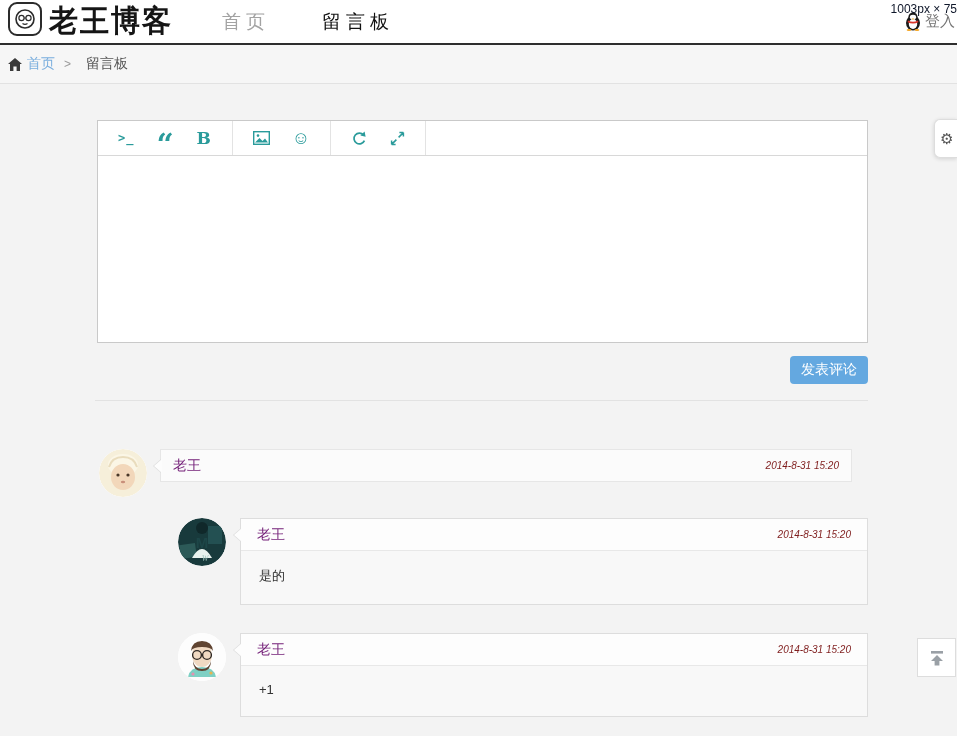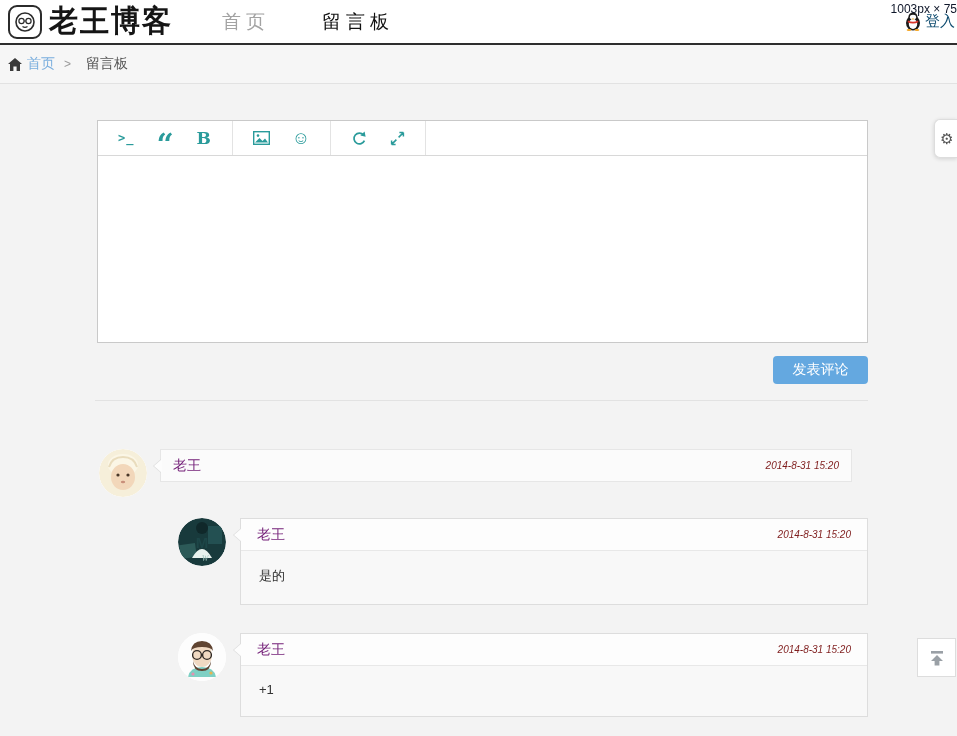--- a/index.html
+++ b/index.html
@@ -18,7 +18,7 @@
     display: flex; align-items: center;
     position: relative;
   }
-  .logo { display: flex; align-items: center; gap: 7px; margin-left: 8px; cursor: pointer; }
+  .logo { display: flex; gap: 7px; margin-left: 8px; cursor: pointer; }
   .logo-face {
     width: 34px; height: 34px; border: 2px solid #2b2b2b; border-radius: 9px;
     display: flex; align-items: center; justify-content: center; background:#fff;

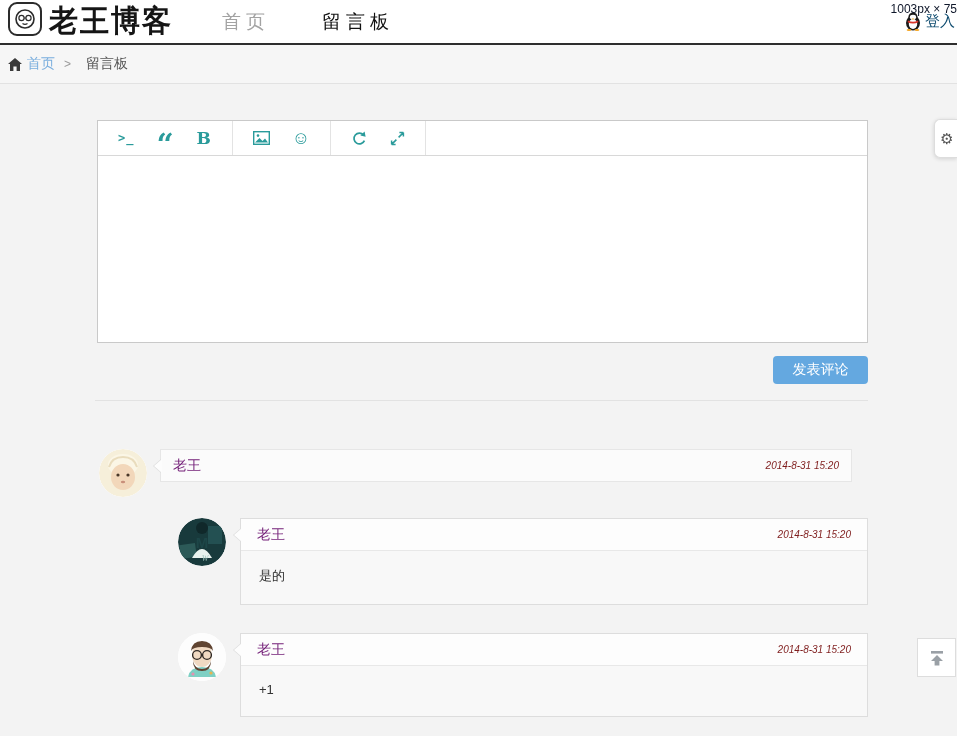--- a/index.html
+++ b/index.html
@@ -37,7 +37,7 @@
   .login {
     position: absolute; right: 2px; top: 11px;
     display: flex; align-items: center; gap: 3px;
-    color: #0c4a6e; font-size: 15px; cursor: pointer;
+    color: #737373; font-size: 15px; cursor: pointer;
   }
   .size-tooltip {
     position: absolute; right: 0; top: 2px;

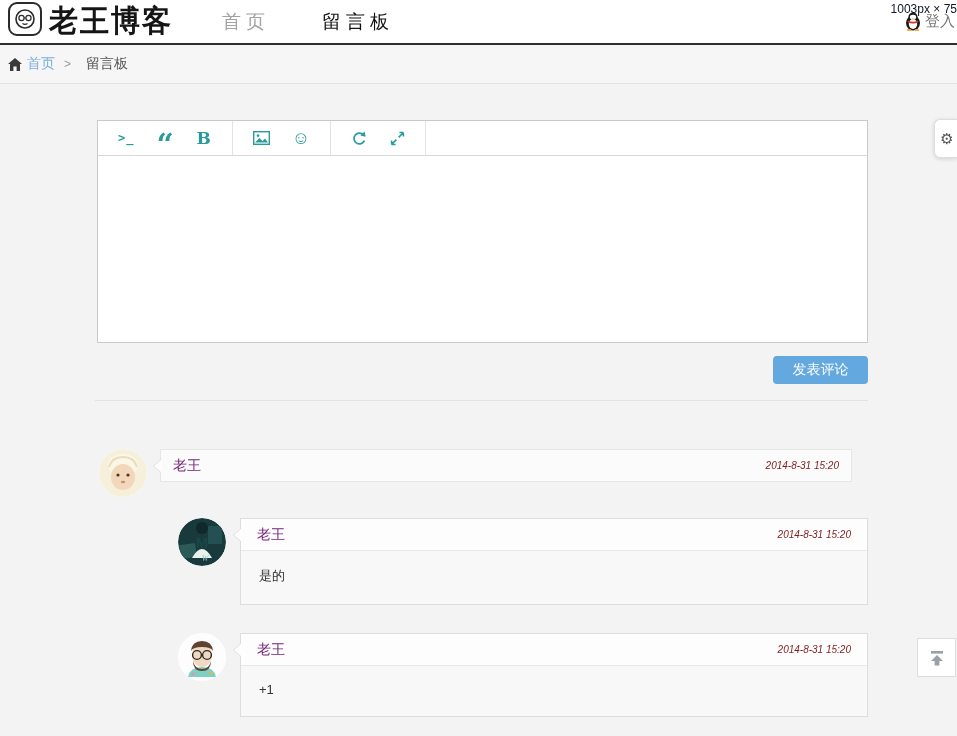--- a/index.html
+++ b/index.html
@@ -78,7 +78,7 @@
   
   .submit-row { width: 771px; margin: 13px 0 0 97px; display: flex; justify-content: flex-end; }
   .submit-btn {
-    width: 95px; height: 28px; border: none; border-radius: 4px;
+    width: 78px; height: 28px; border: none; border-radius: 4px;
     background: #64a8e0; color: #fff; font-size: 14px; cursor: pointer;
     font-family: "Liberation Sans", sans-serif;
   }

